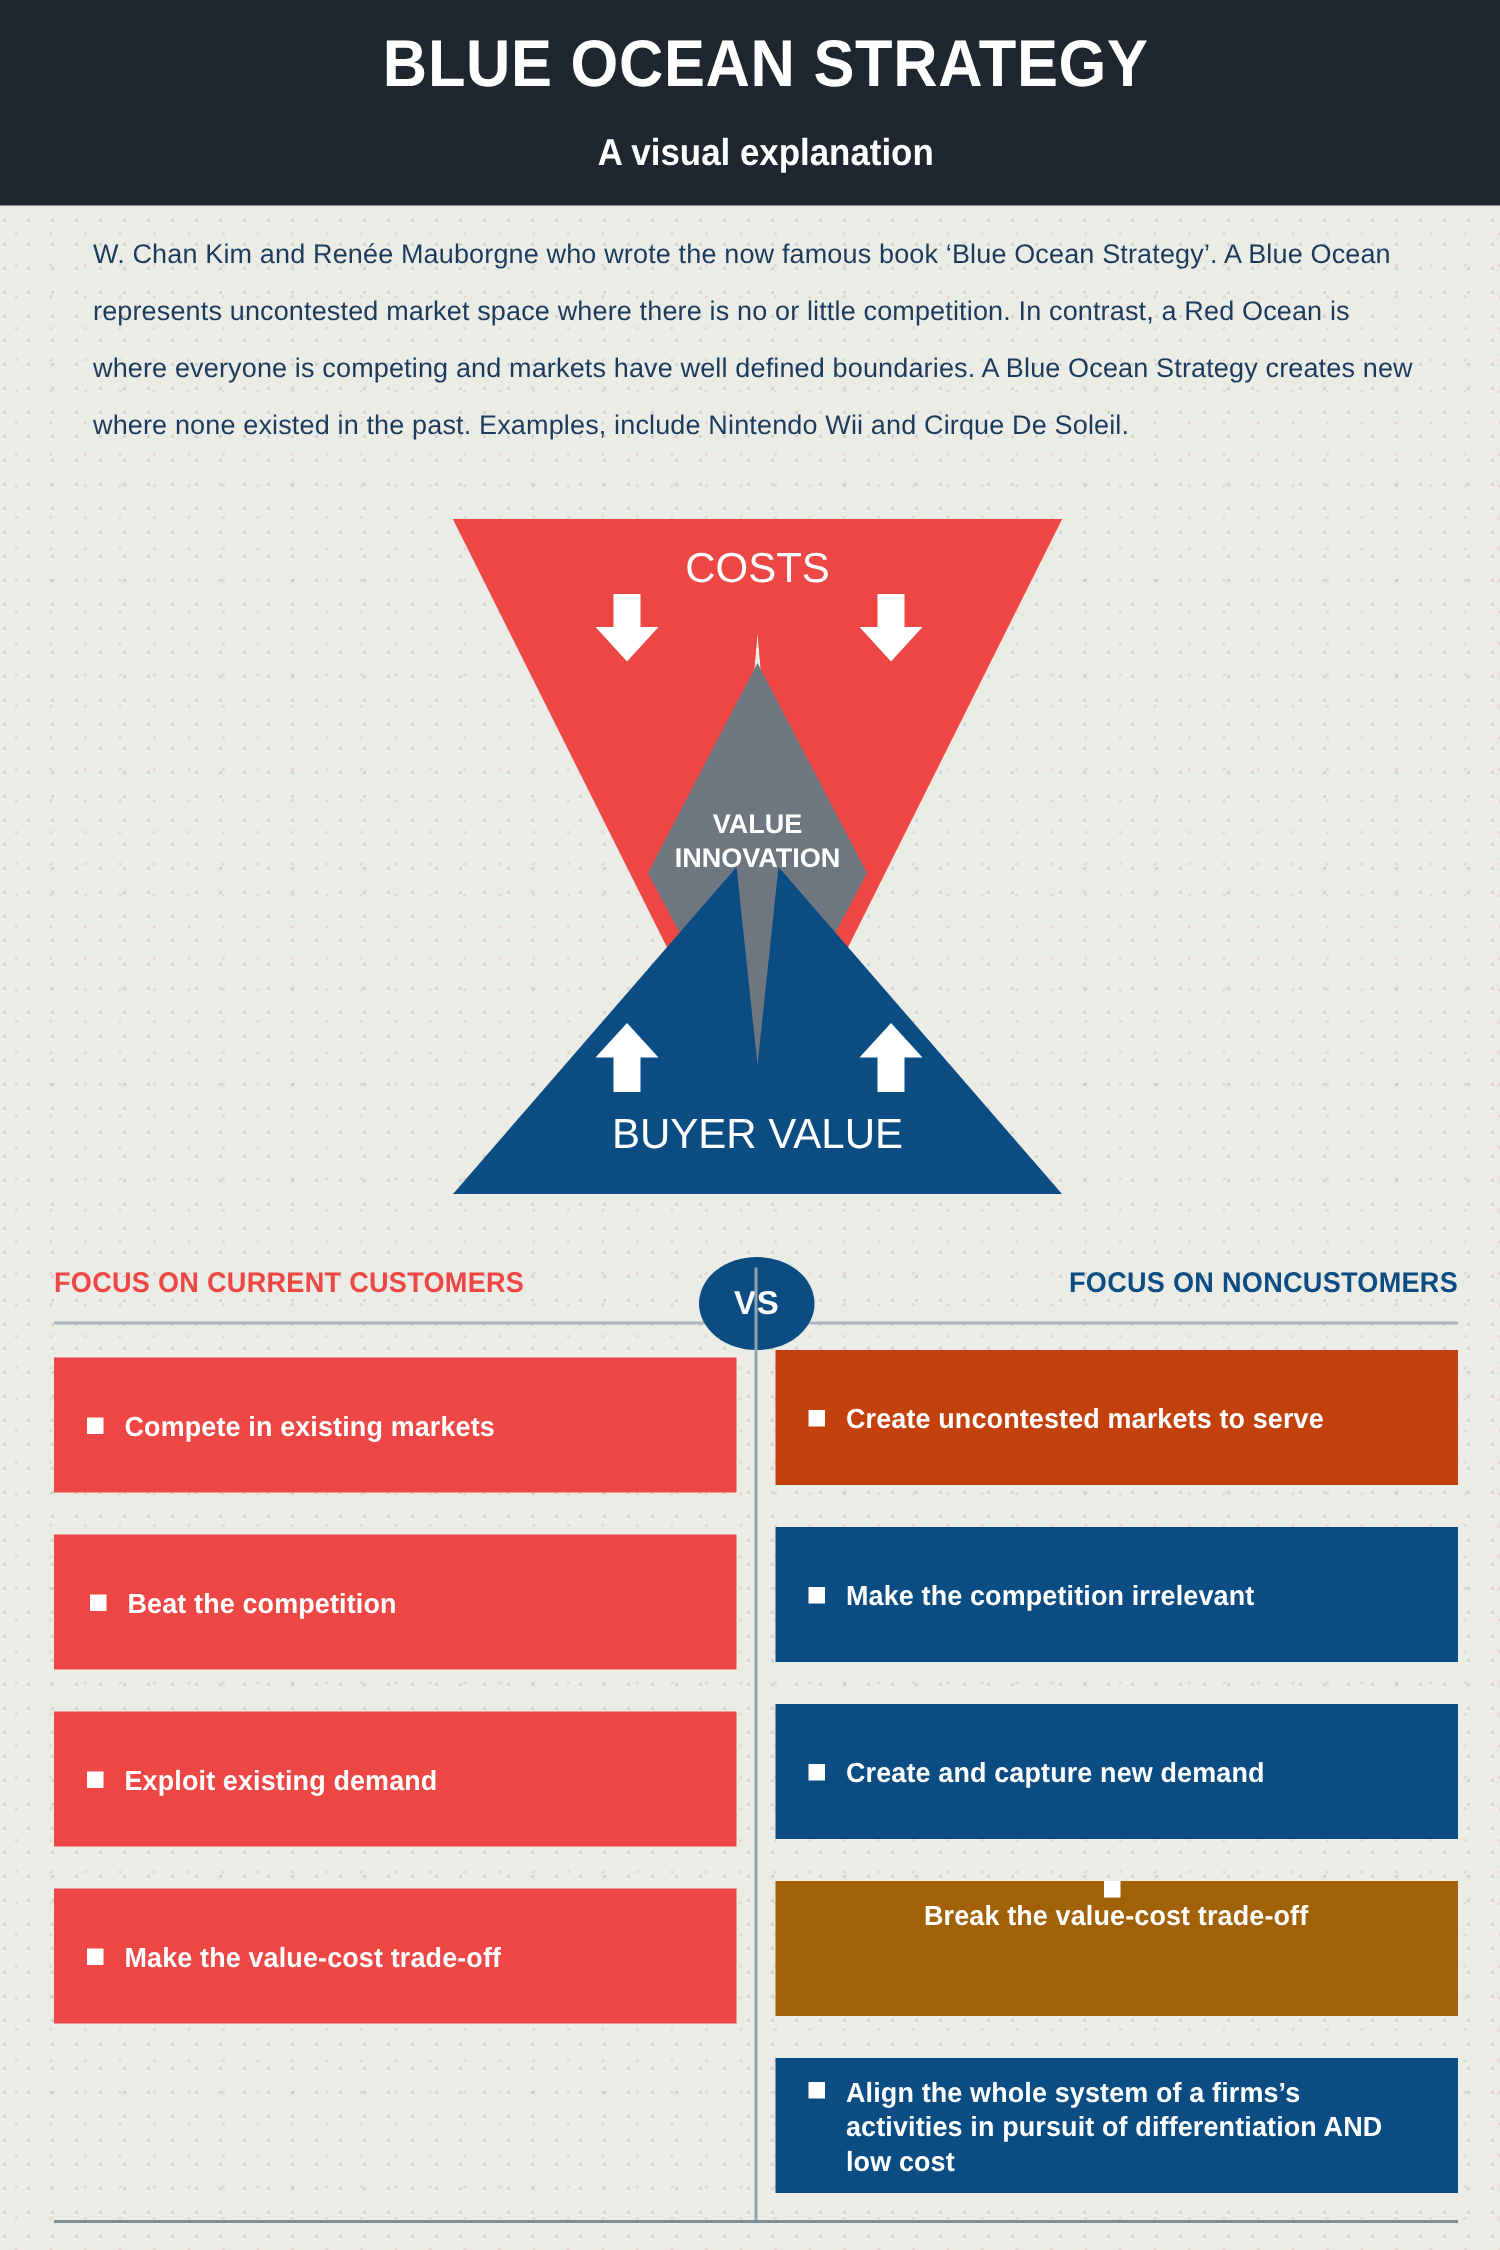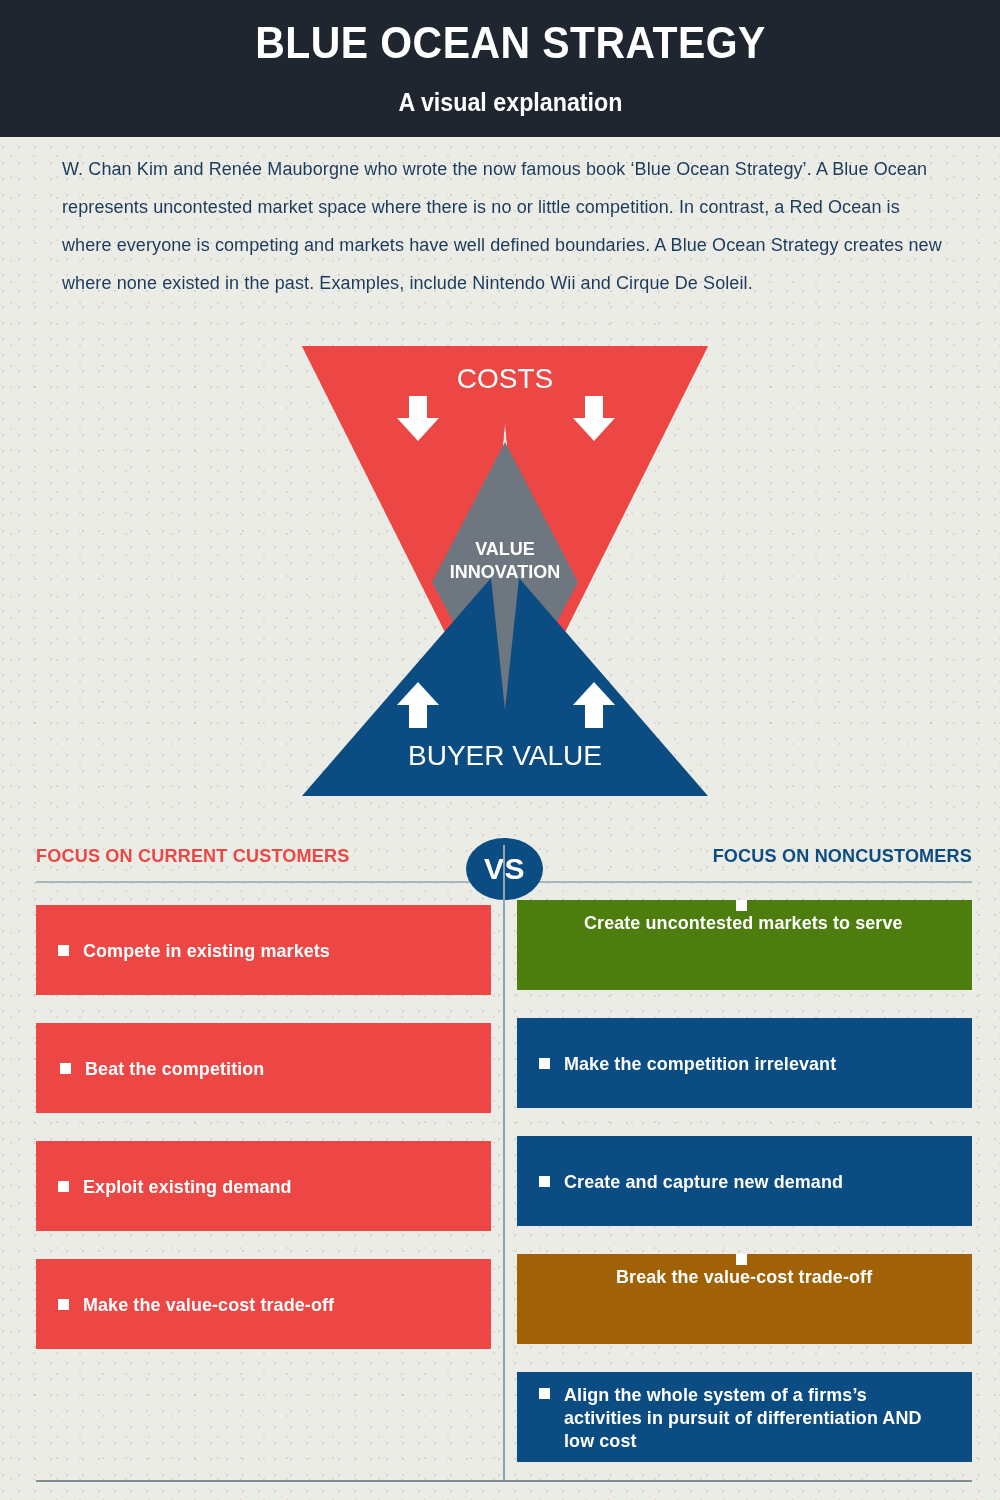--- a/index.html
+++ b/index.html
@@ -90,7 +90,7 @@
   #vs-badge{
     position:absolute;left:466px;top:-7px;width:77px;height:62px;
     background:#0b4c82;border-radius:50%;
-    color:#fff;font-size:30px;font-weight:bold;
+    color:#fff;font-size:22px;font-weight:bold;
     font-family:"Liberation Sans Narrow","Liberation Sans",sans-serif;
     display:flex;align-items:center;justify-content:center;
     letter-spacing:.5px;

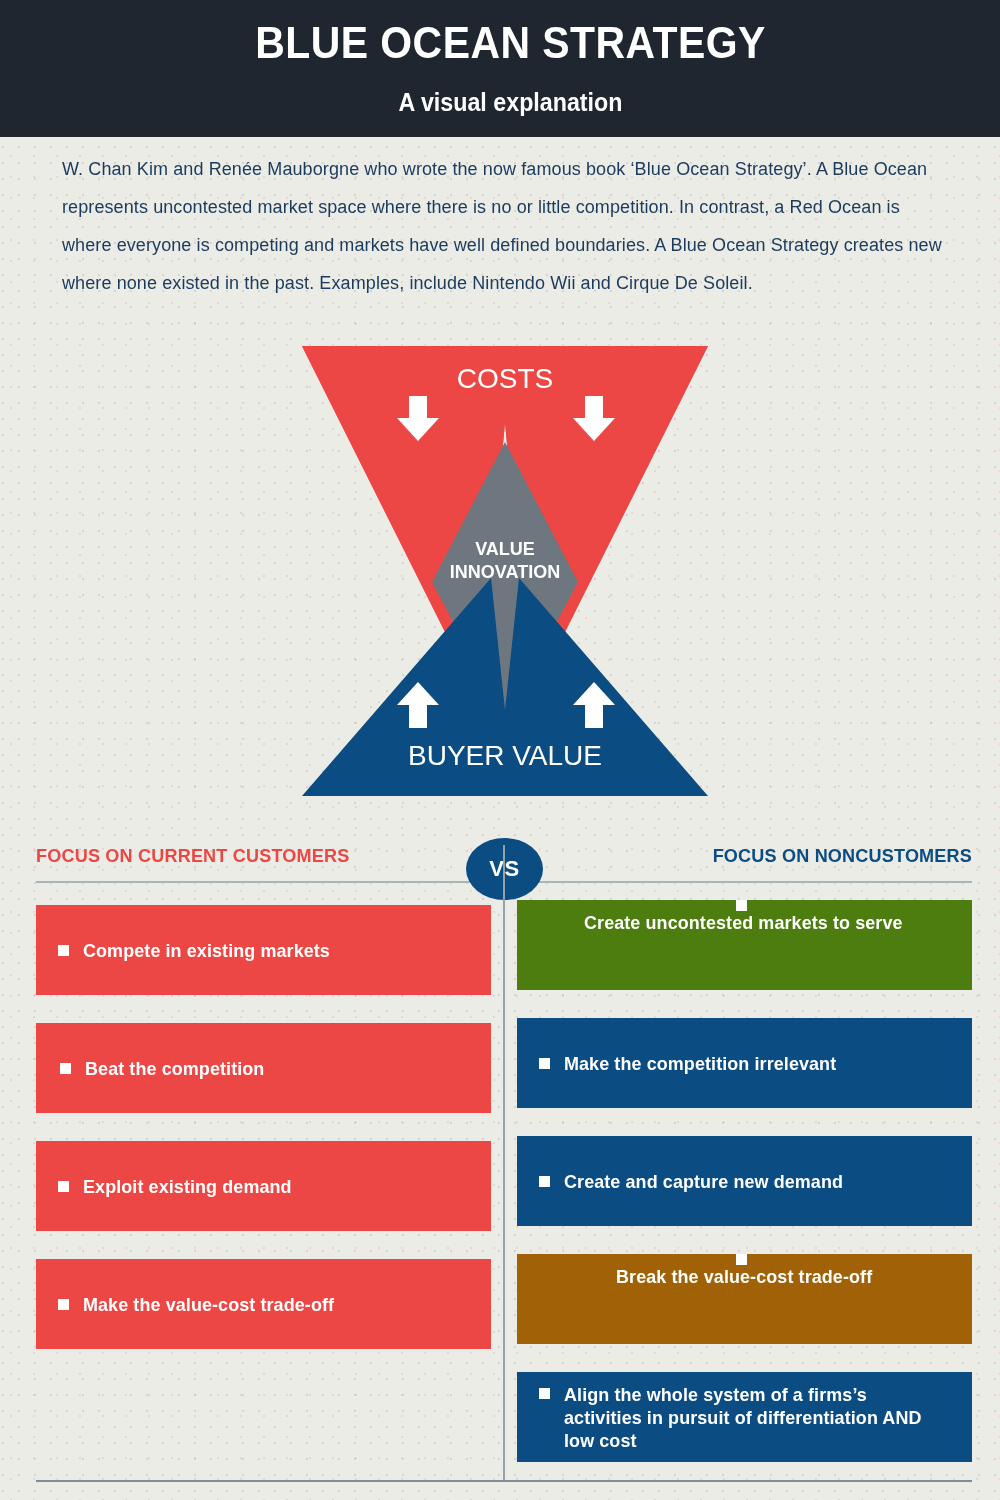--- a/index.html
+++ b/index.html
@@ -214,7 +214,7 @@
     <span class="bullet"></span>
     <span class="boxtext">Compete in existing markets</span>
   </div>
-  <div class="box blue" style="top: -5px; height: 90px; background: #4d7c0f; flex-direction: column;">
+  <div class="box blue" style="top: -5px; height: 90px; background: #c2410c;">
     <span class="bullet"></span>
     <span class="boxtext">Create uncontested markets to serve</span>
   </div>

